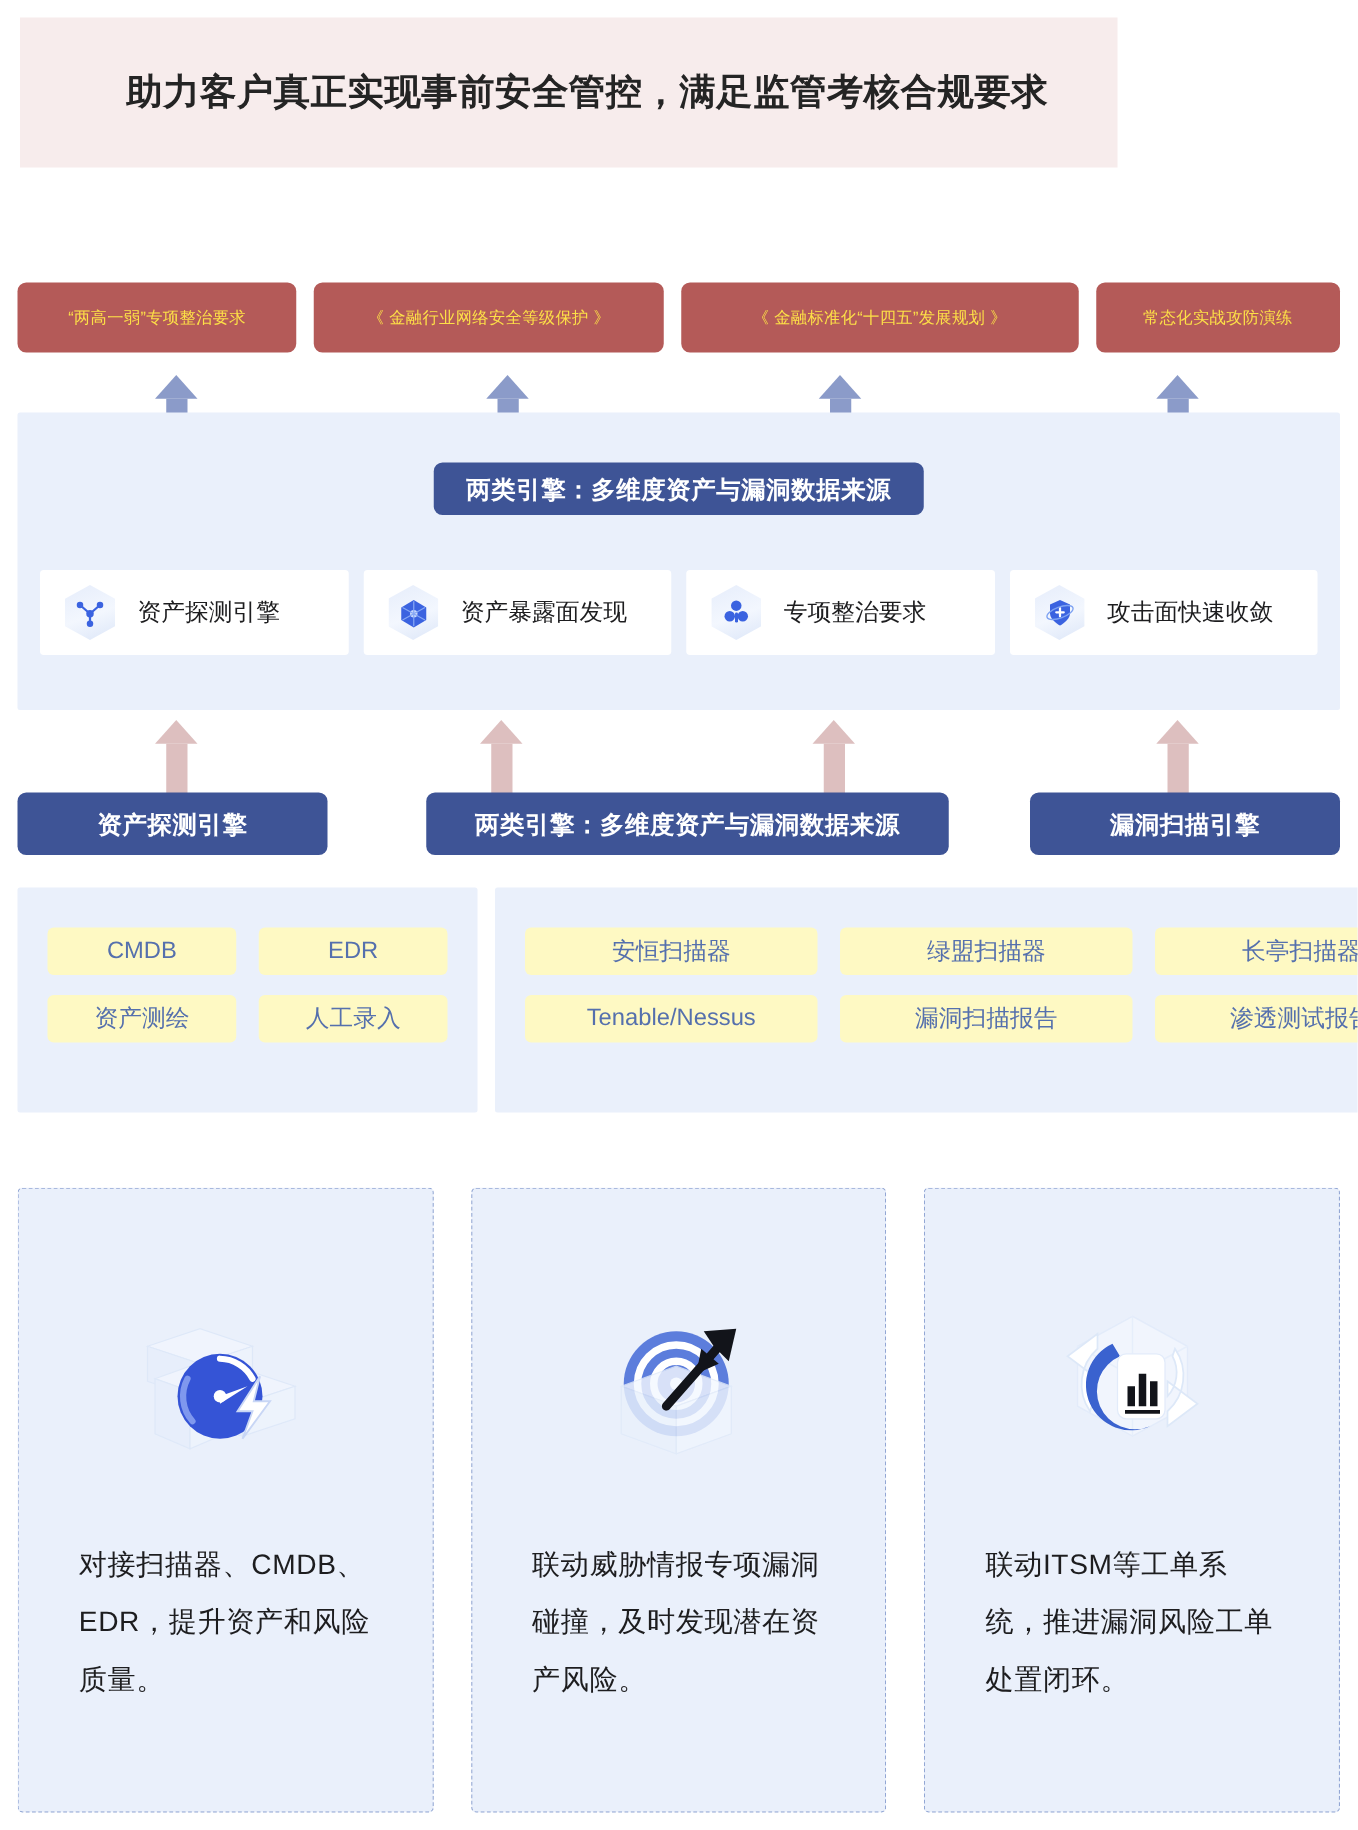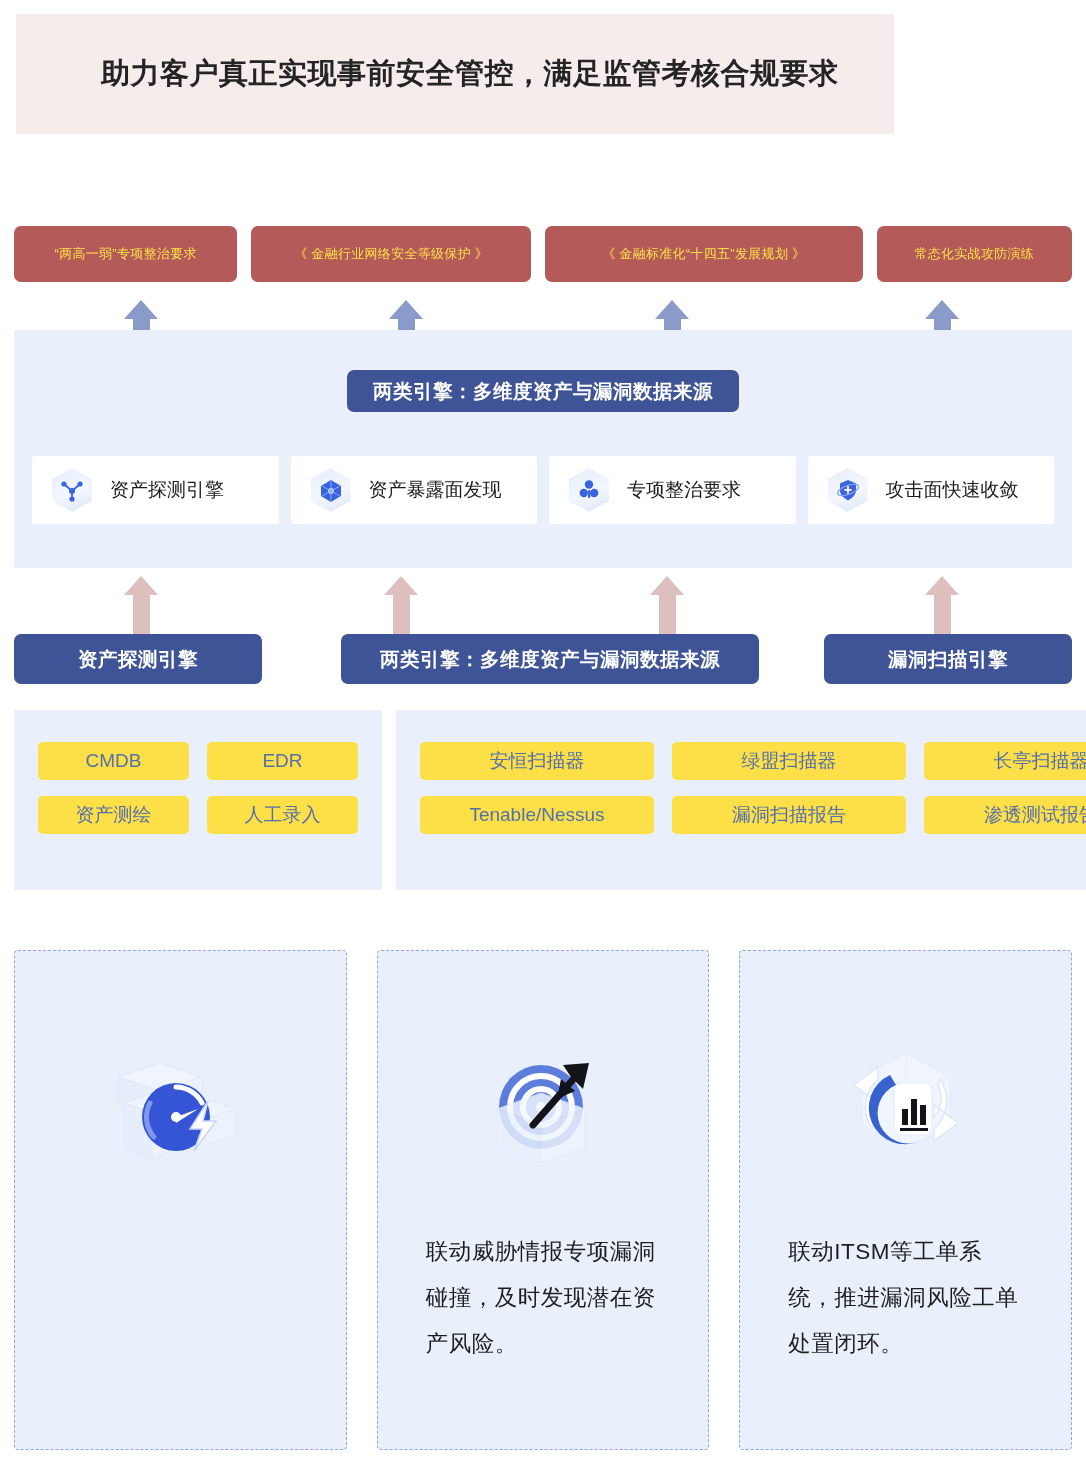--- a/index.html
+++ b/index.html
@@ -149,7 +149,7 @@
   .src-panel.right .src-grid { grid-template-columns: repeat(3, 1fr); }
   .src-chip {
     height: 38px;
-    background: #fde047;
+    background: #fef9c3;
     border-radius: 5px;
     color: #5570ad;
     font-size: 19px;

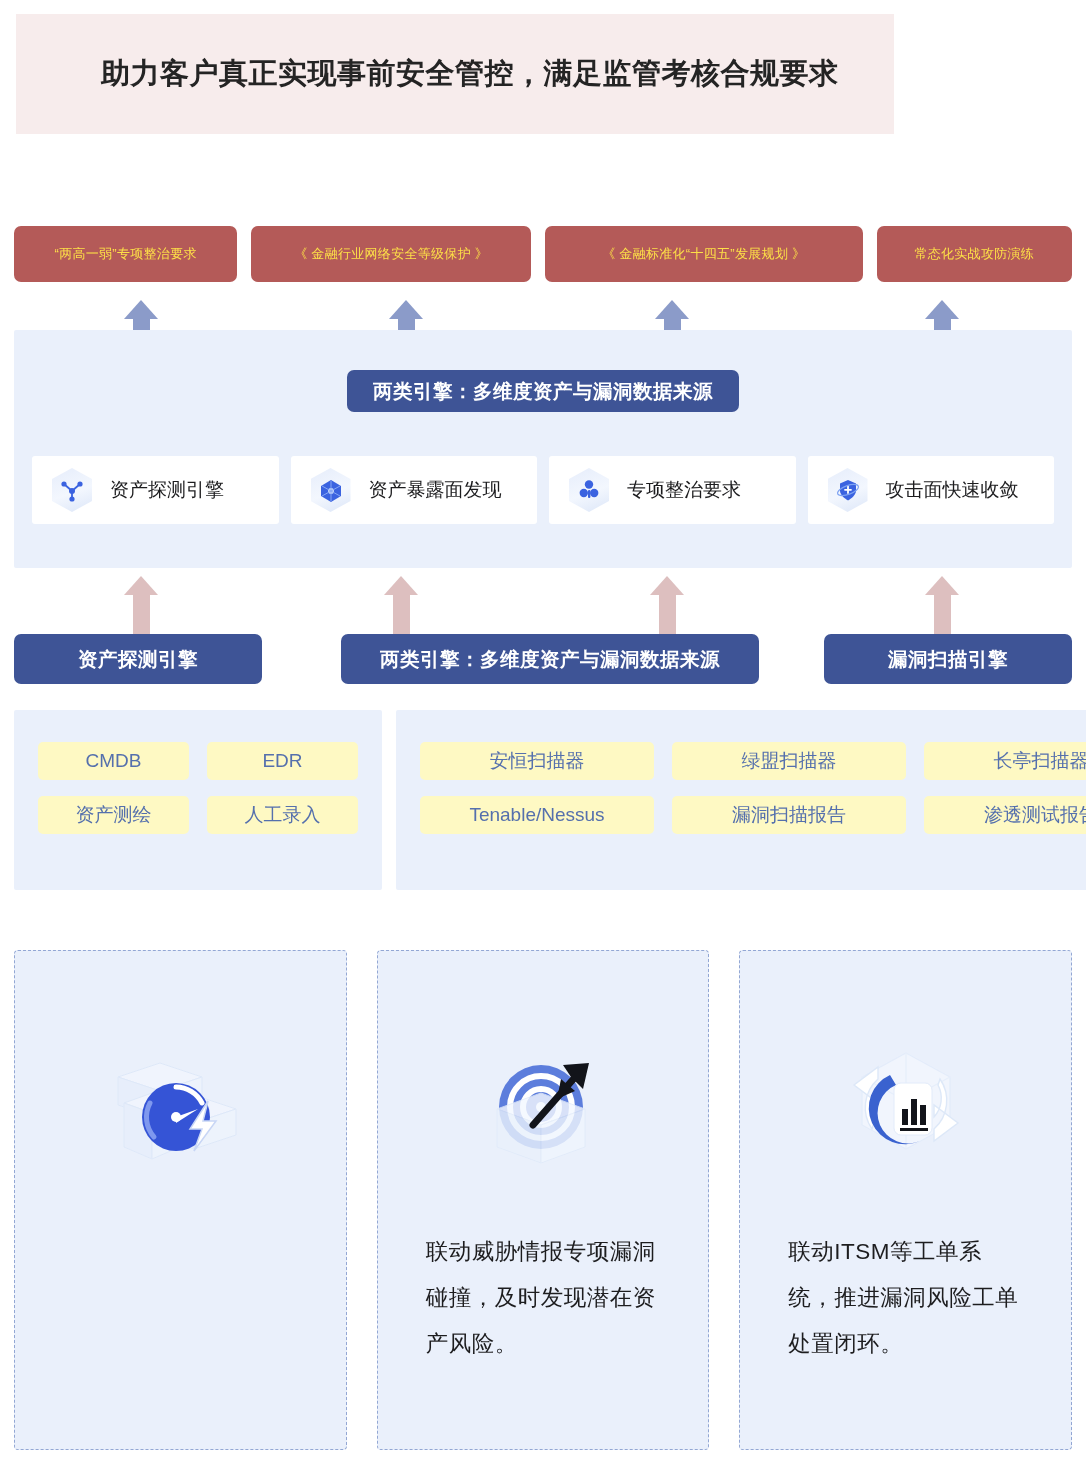--- a/index.html
+++ b/index.html
@@ -344,6 +344,7 @@
           <path d="M118 72 L100 100 L112 100 L104 122 L126 92 L113 92 Z" fill="#ffffff" stroke="#c8d6f5" stroke-width="1.5"></path>
         </svg>
       </div>
+      <div class="feature-text">对接扫描器、CMDB、EDR，提升资产和风险质量。</div>
     </div>
 
     <div class="feature-card">

